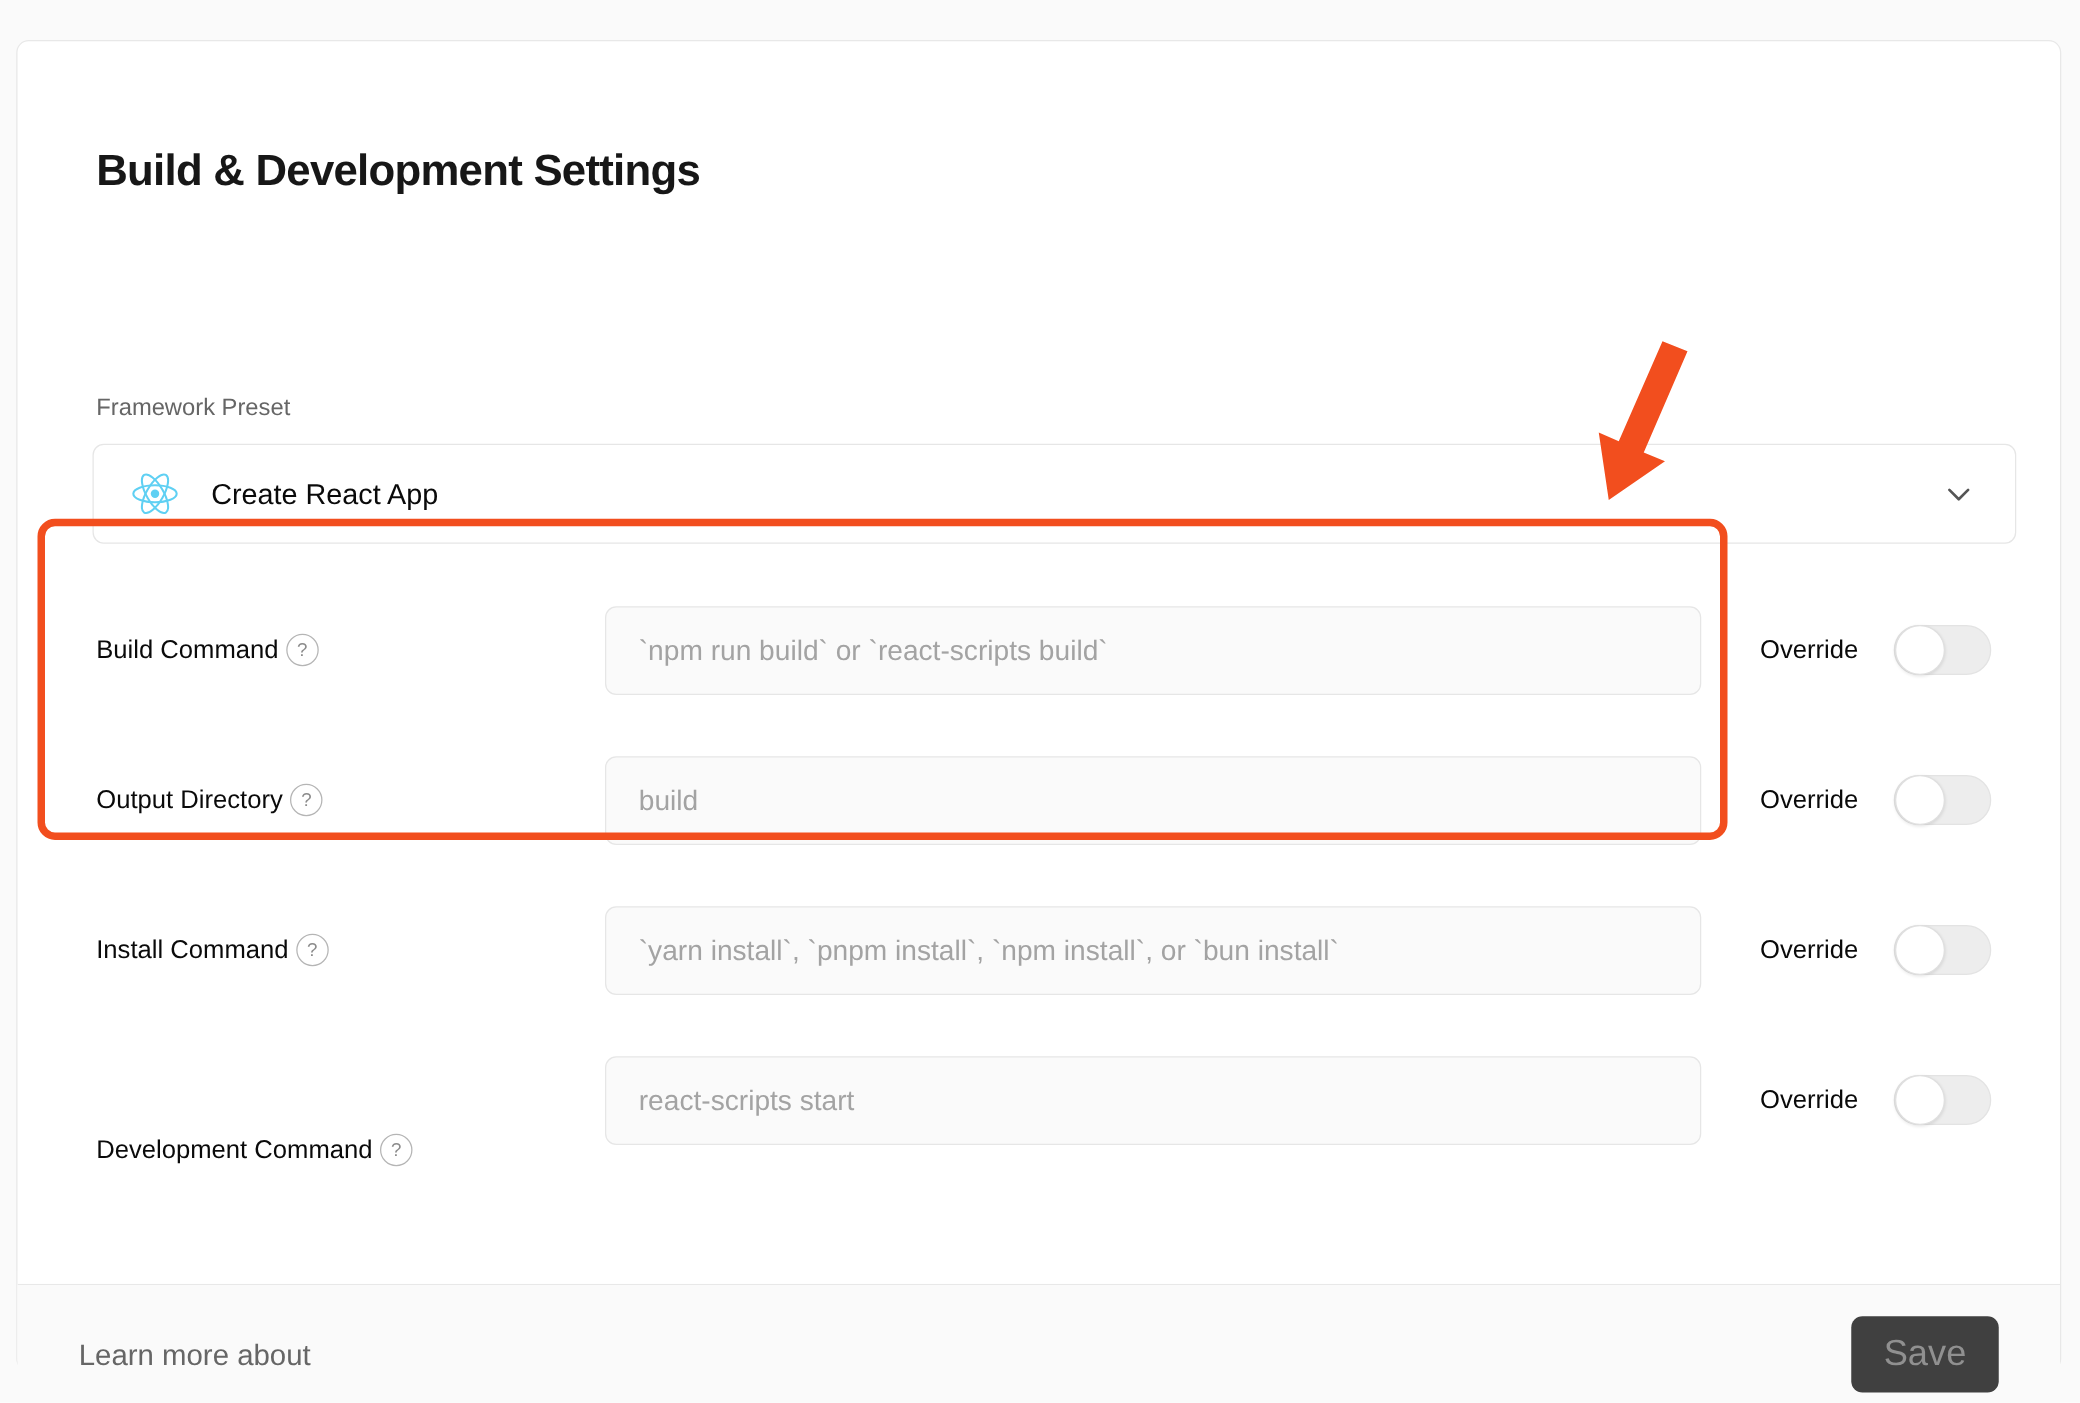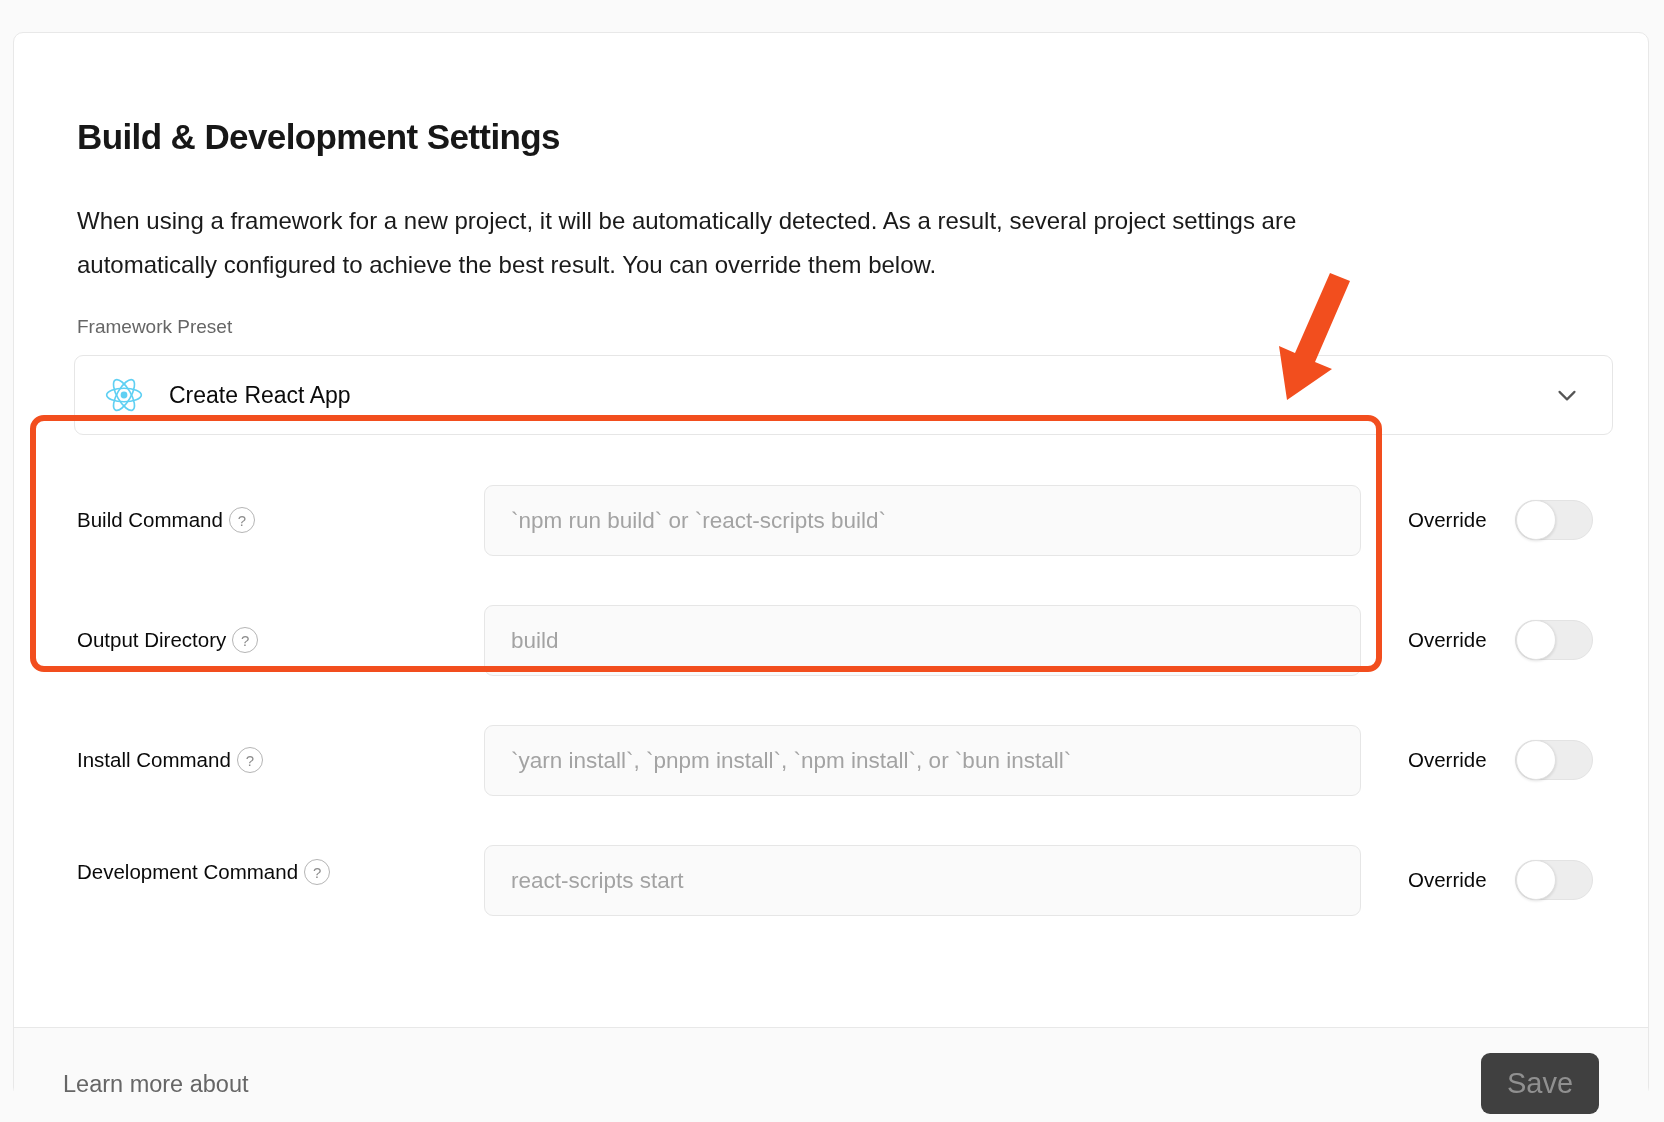--- a/index.html
+++ b/index.html
@@ -204,10 +204,6 @@
 
   <h1 class="page-title">Build &amp; Development Settings</h1>
 
-  <div class="page-desc">
-    <div>When using a framework for a new project, it will be automatically detected. As a result, several project settings are</div>
-    <div>automatically configured to achieve the best result. You can override them below.</div>
-  </div>
 
   <div class="fw-label">Framework Preset</div>
 

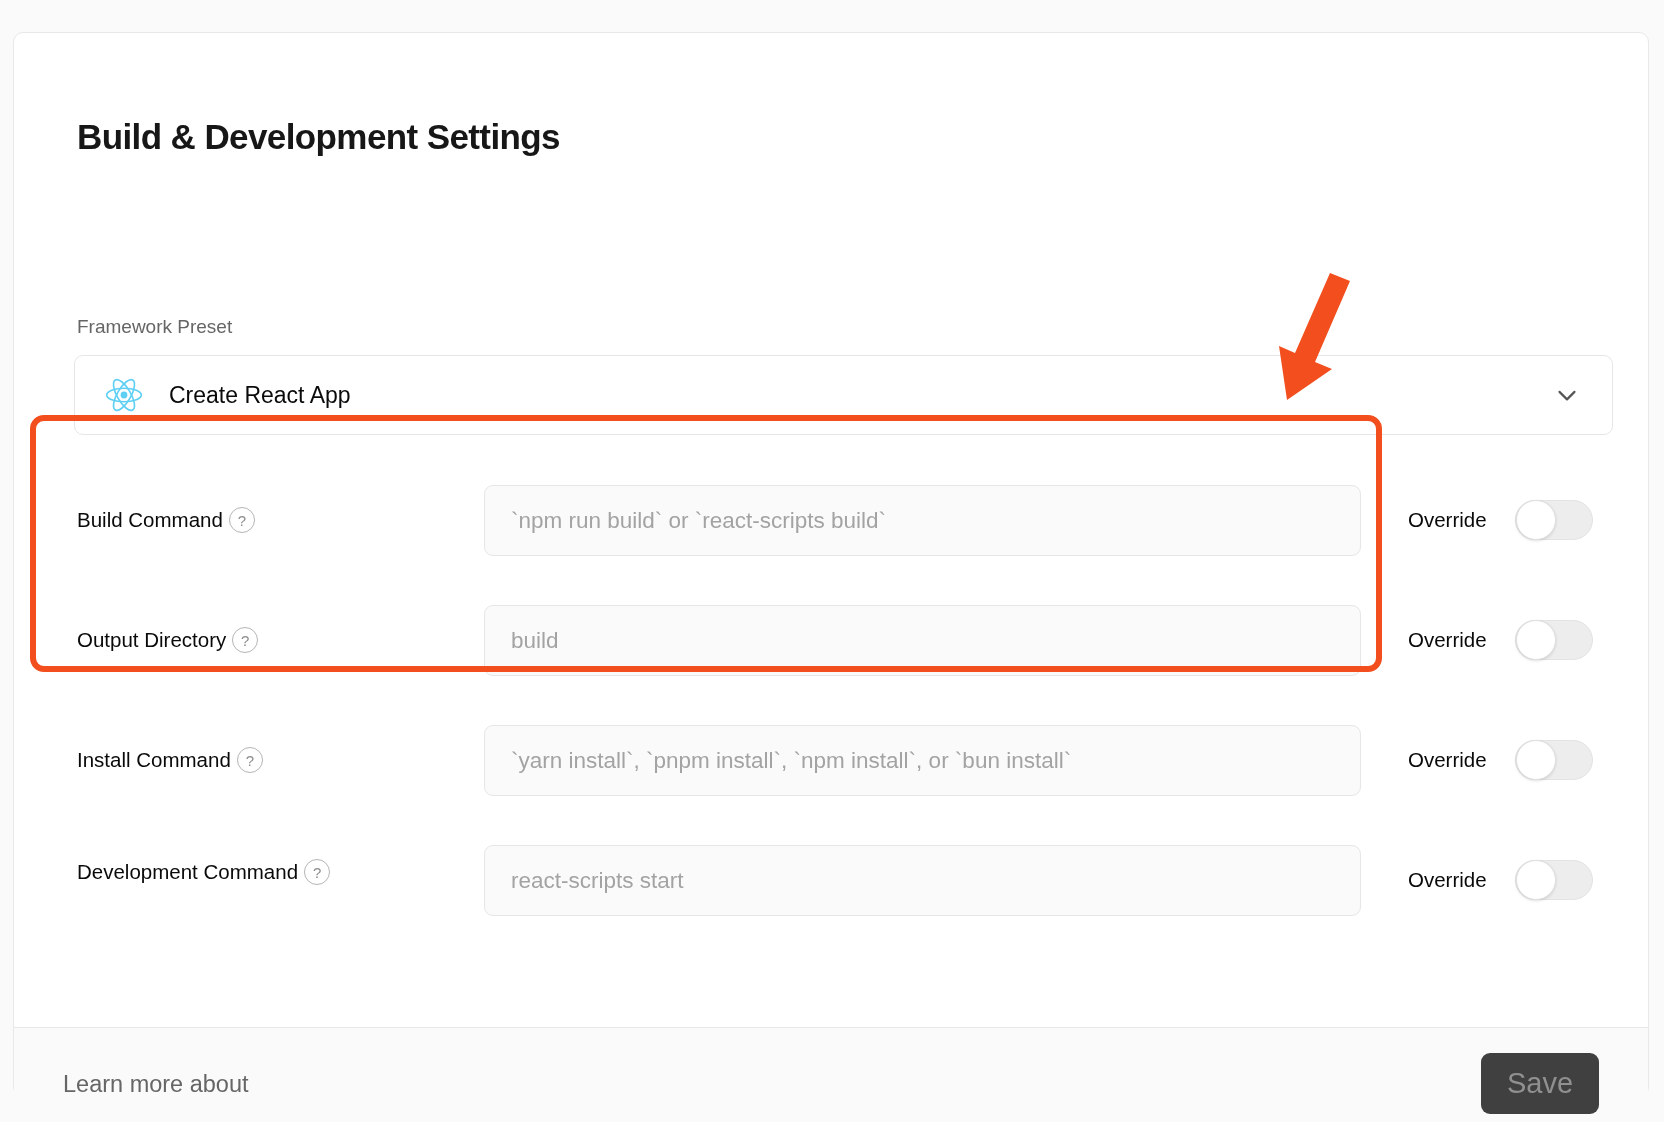--- a/index.html
+++ b/index.html
@@ -262,7 +262,7 @@
       </span>
   </div>
 
-  <div class="row-label" style="top:822px">
+  <div class="row-label" style="top:870px">
     <span>Development Command</span>
     <span class="help-icon">?</span>
   </div>

